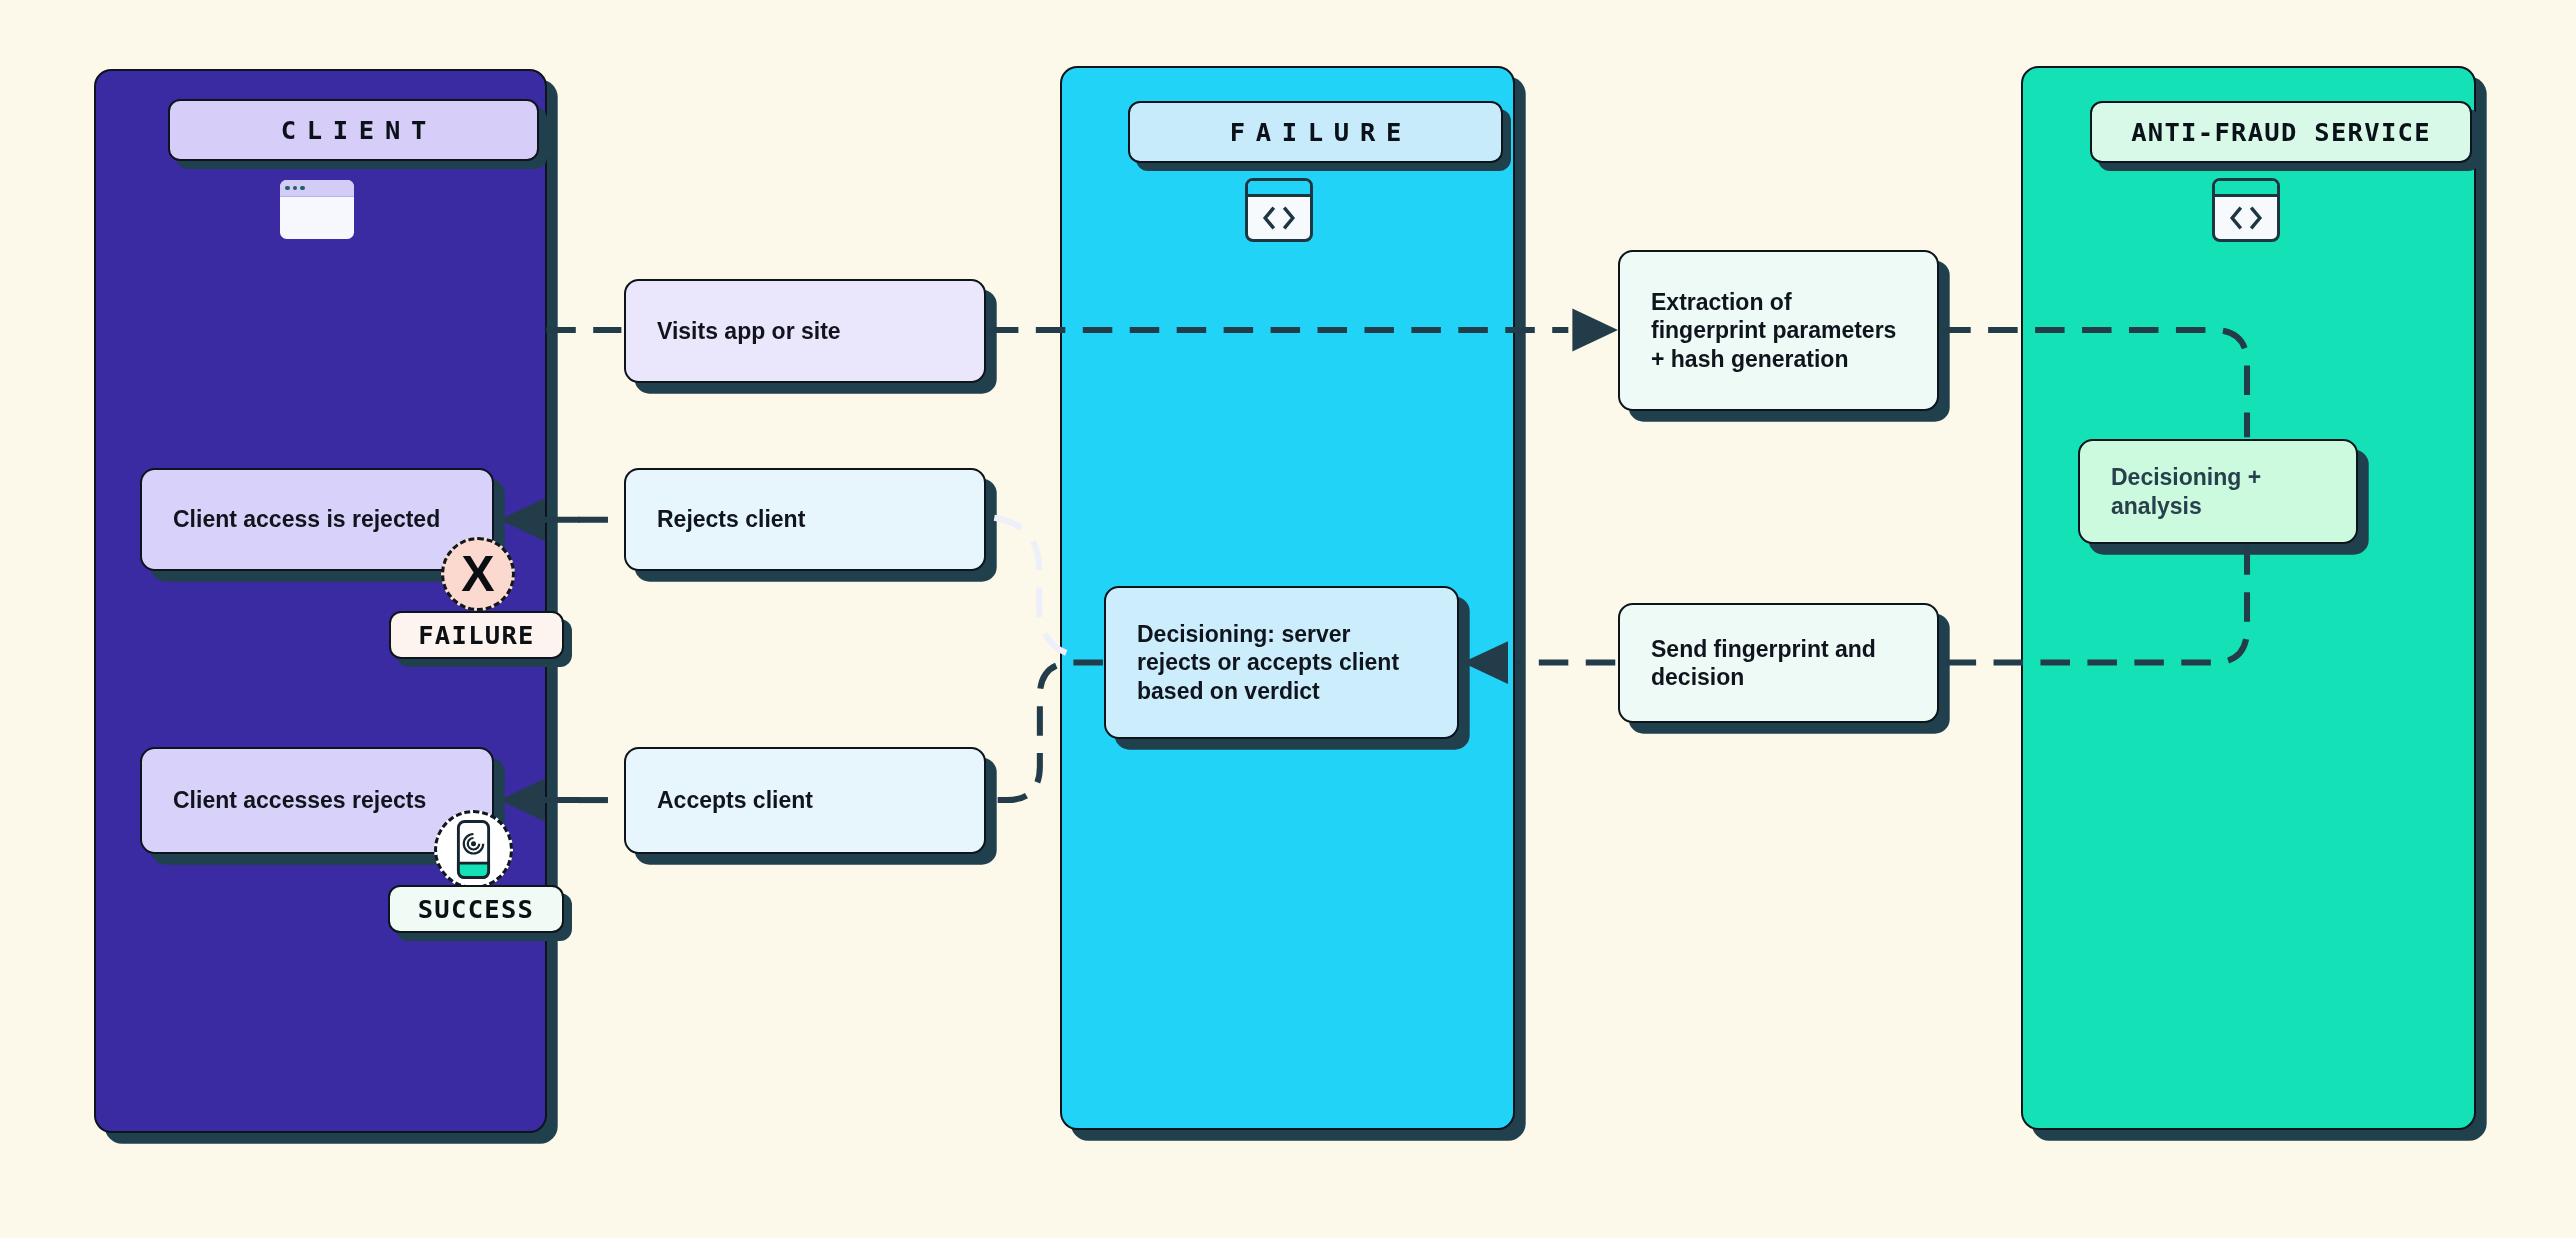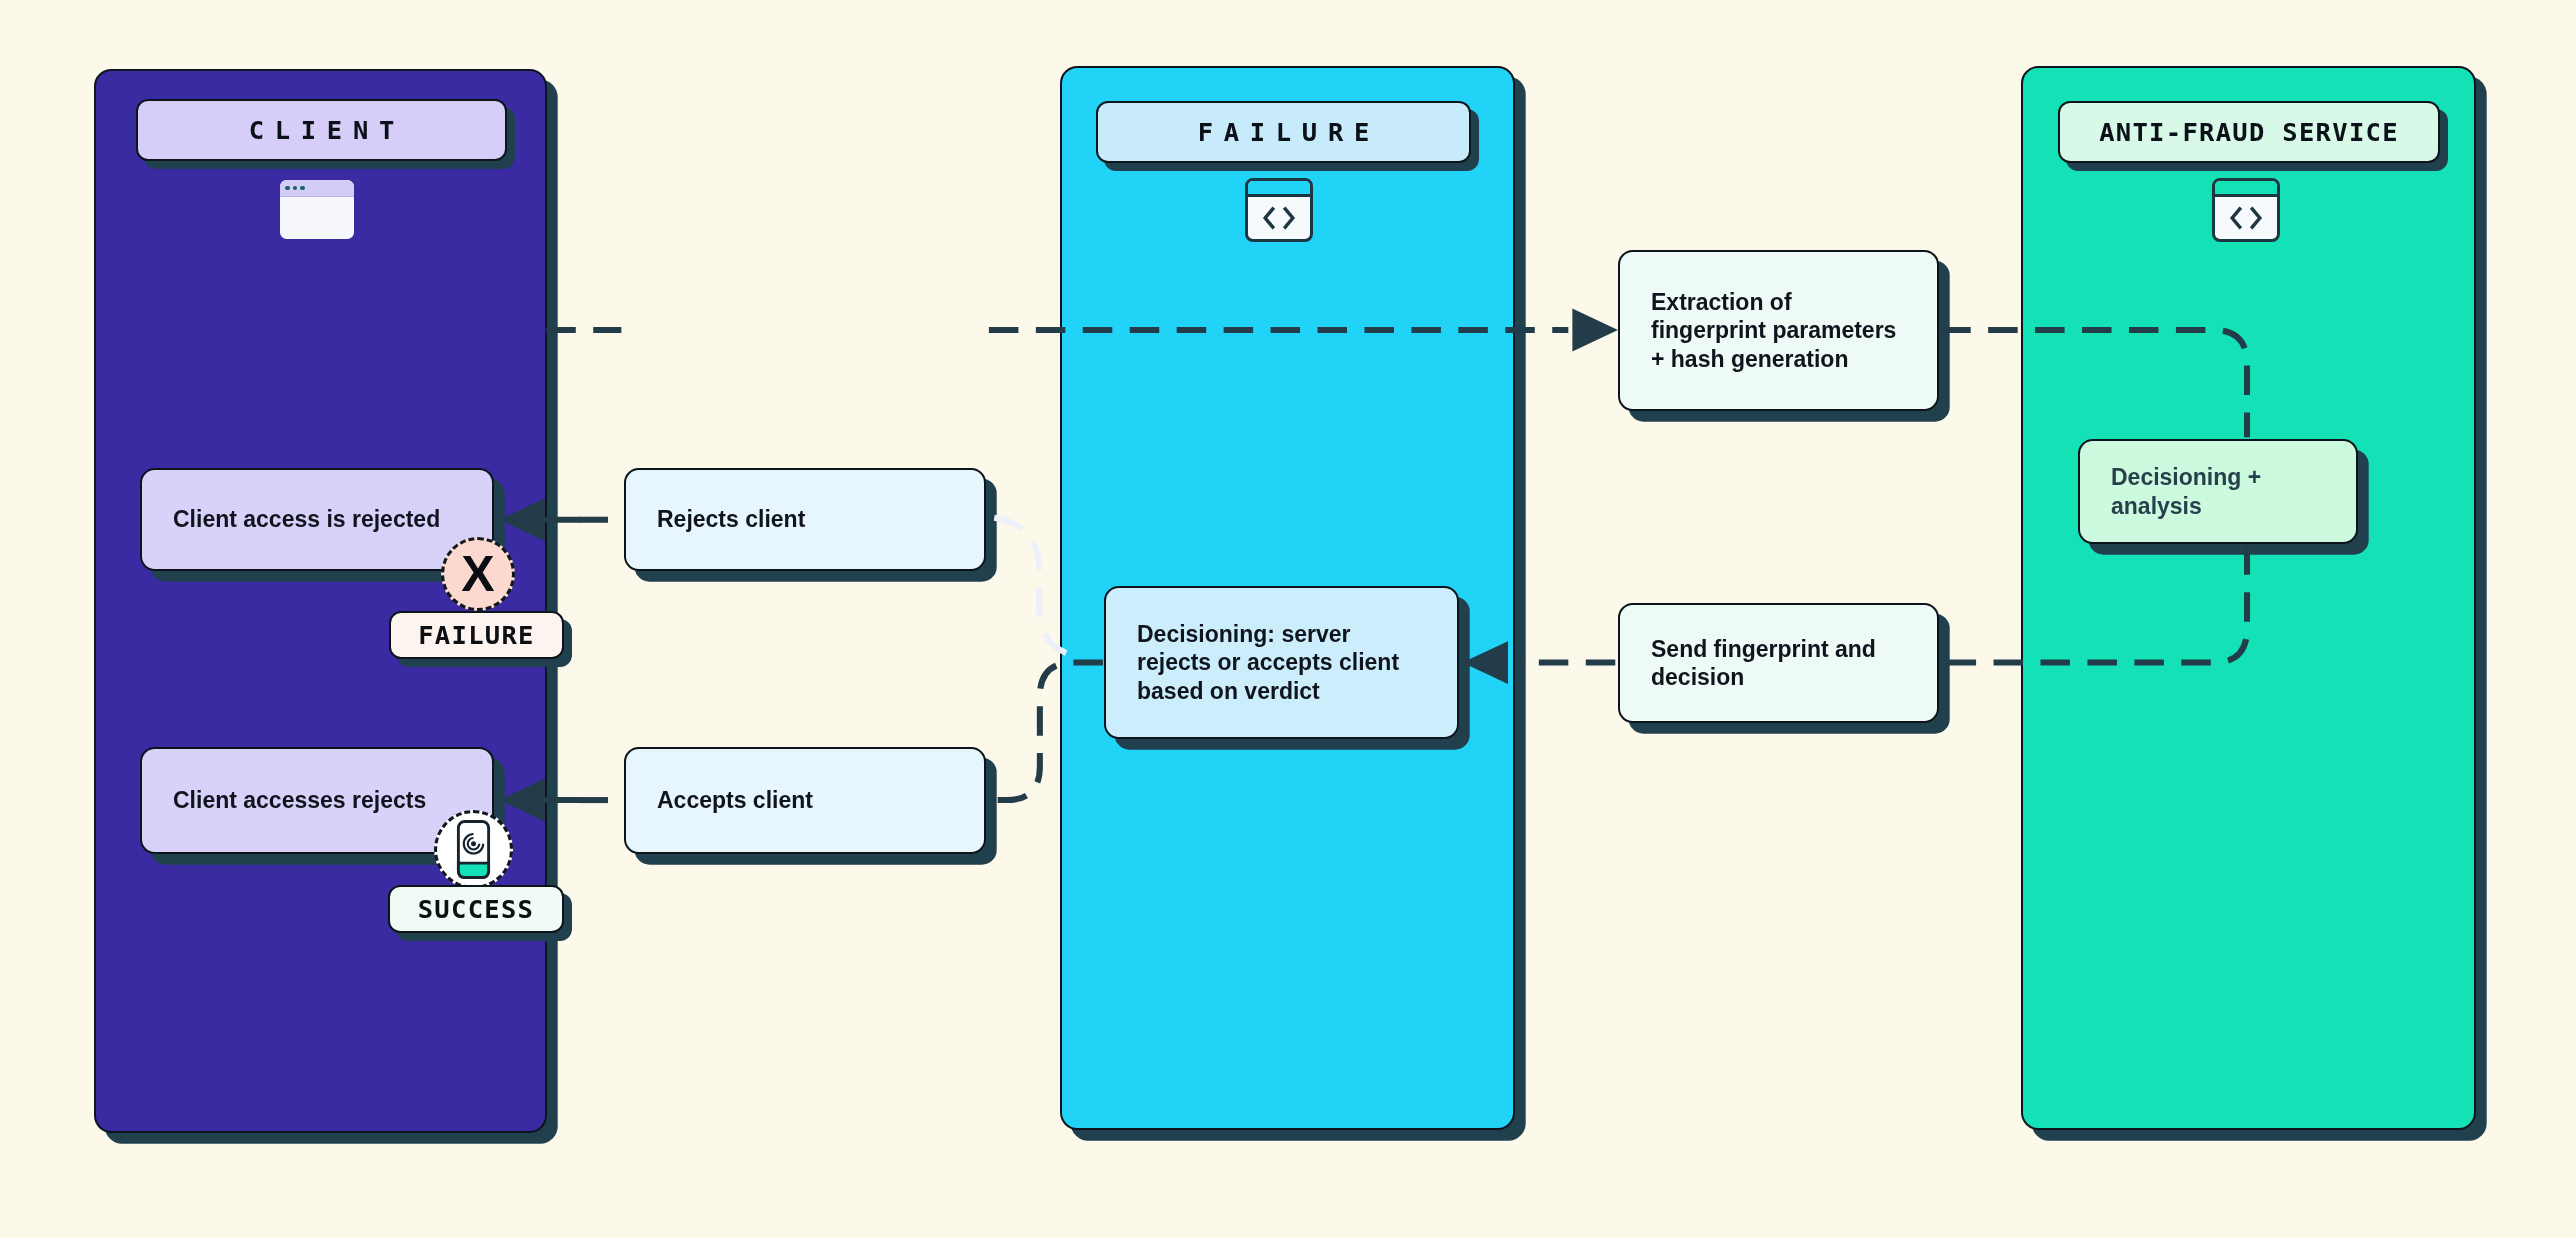--- a/index.html
+++ b/index.html
@@ -14,7 +14,7 @@
 
   .pill{position:absolute;z-index:2;display:flex;align-items:center;justify-content:center;
         border:2.7px solid var(--ink);border-radius:12px;box-shadow:8px 8px 0 var(--shadow);
-        font-family:"DejaVu Sans Mono",monospace;font-weight:bold;font-size:25.5px;color:#0B1118;}
+        font-family:"DejaVu Sans Mono",monospace;font-weight:bold;font-size:25.5px;color:#0B1118;margin-left:32px;}
   #pill-client{left:136px;top:99px;width:367px;height:58px;background:var(--pill-client);letter-spacing:10.7px;text-indent:10.7px;}
   #pill-server{left:1096px;top:101px;width:371px;height:58px;background:var(--pill-server);letter-spacing:10.7px;text-indent:10.7px;}
   #pill-af{left:2058px;top:101px;width:378px;height:58px;background:var(--pill-af);letter-spacing:1.3px;}

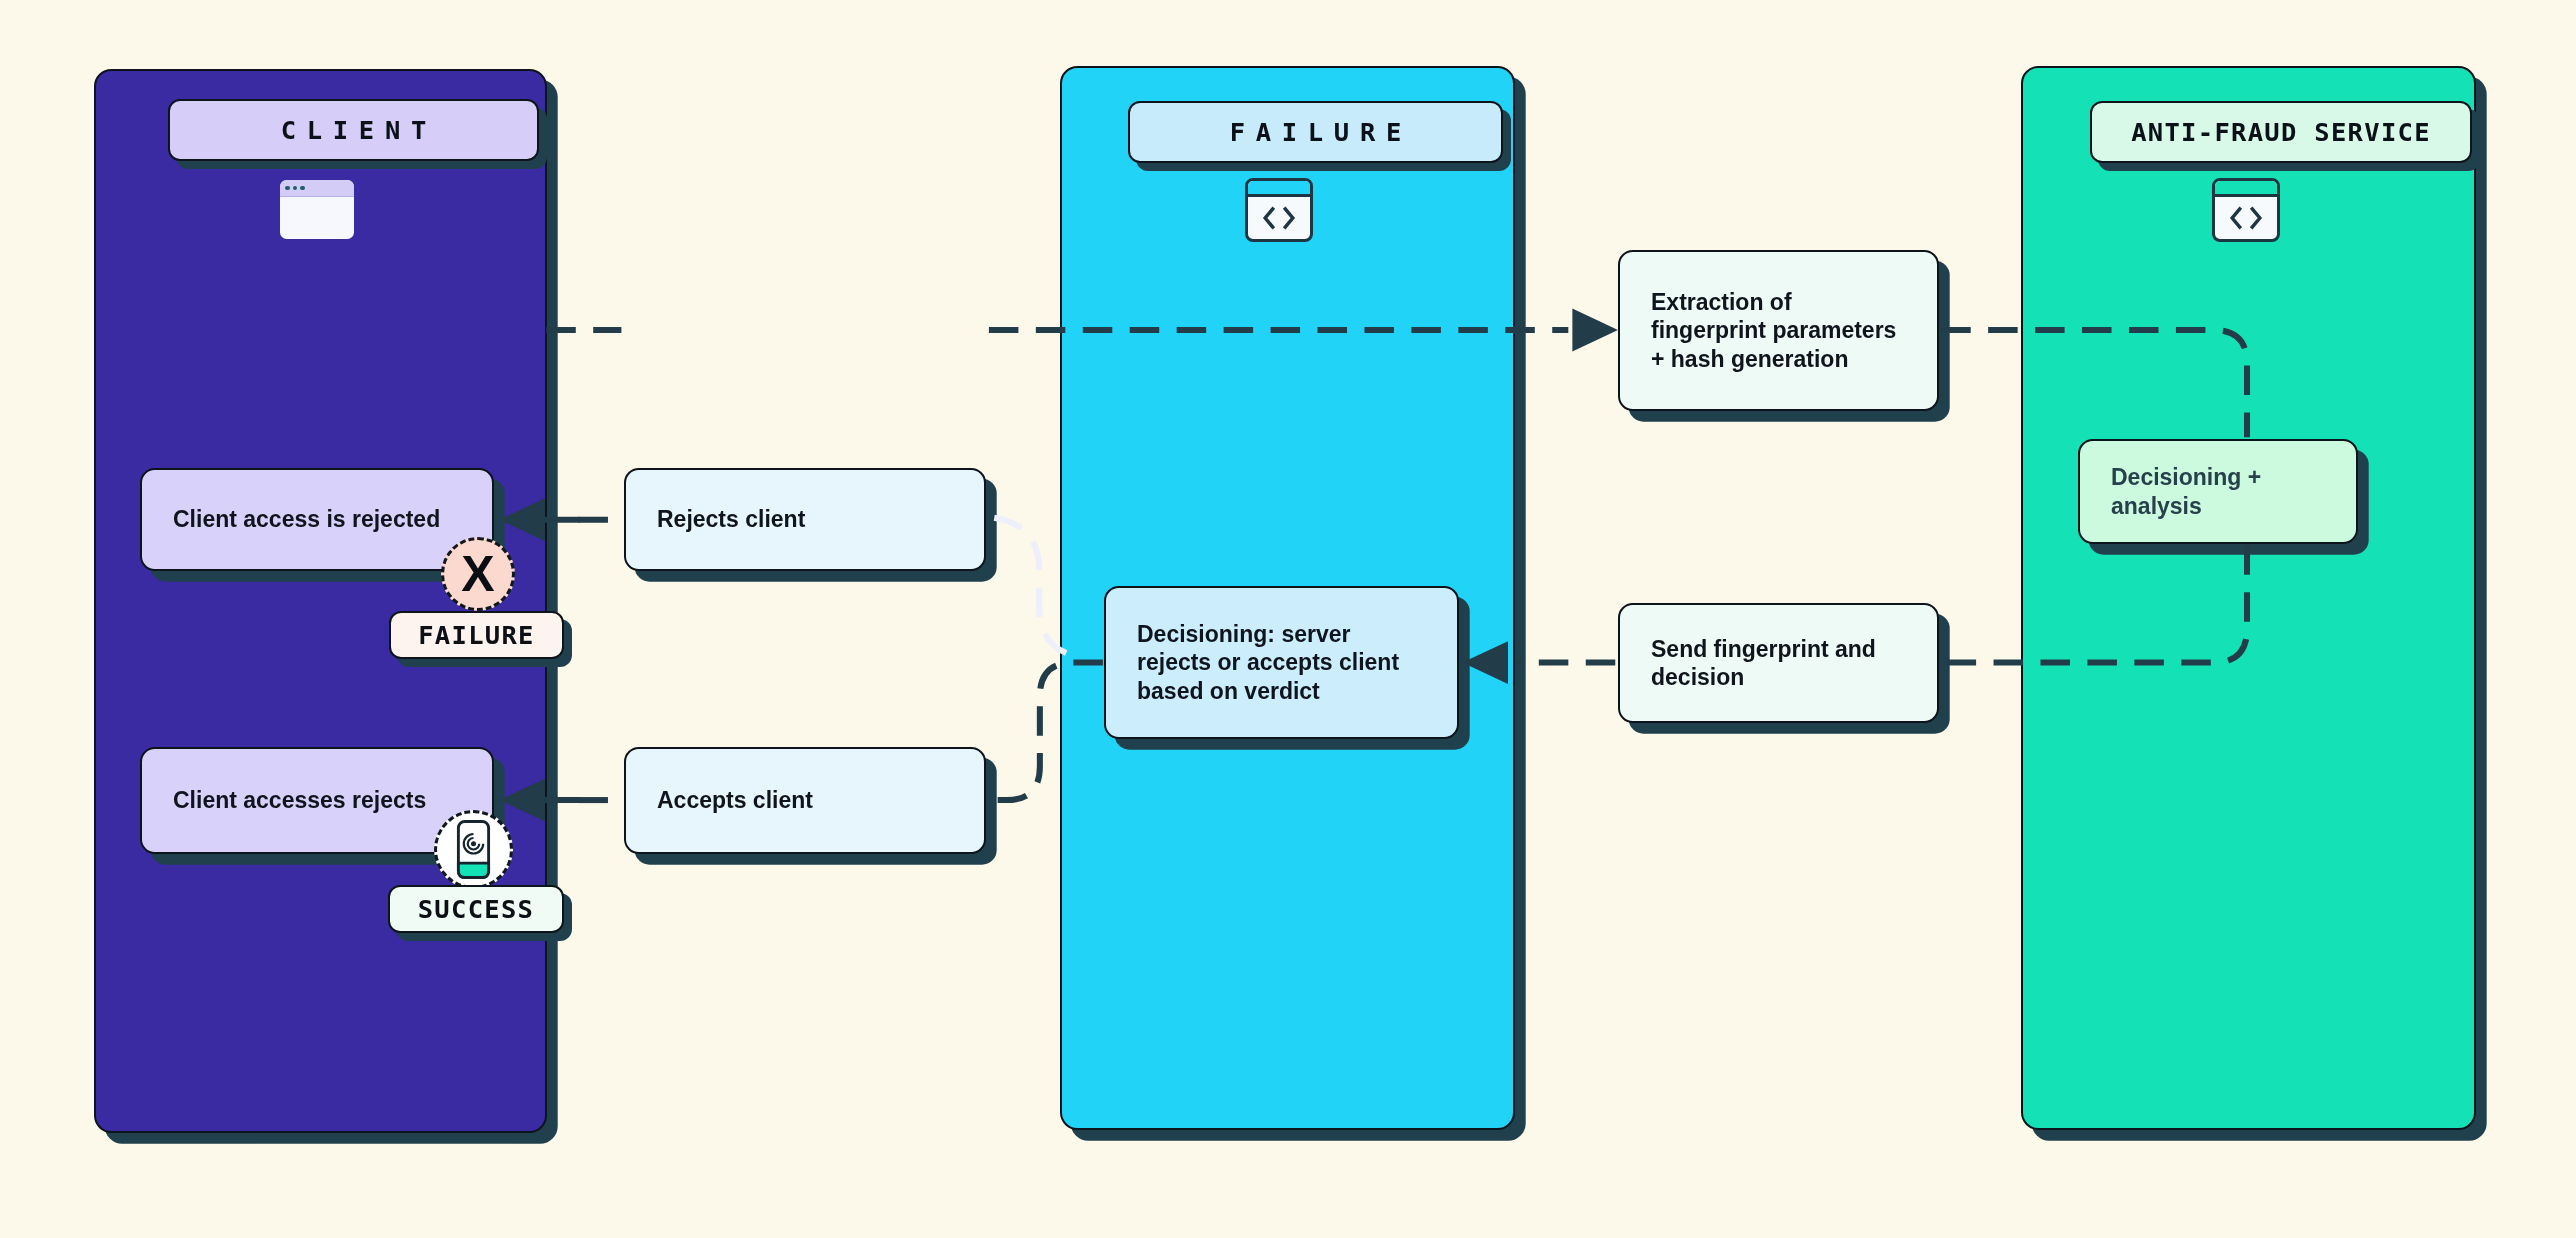--- a/index.html
+++ b/index.html
@@ -105,6 +105,7 @@
     </div>
   </div>
 
+  <div class="node" id="node-visits">Visits app or site</div>
   <div class="node" id="node-client-rejected">Client access is rejected</div>
   <div class="node" id="node-rejects">Rejects client</div>
   <div class="node" id="node-decisioning-server">Decisioning: server

